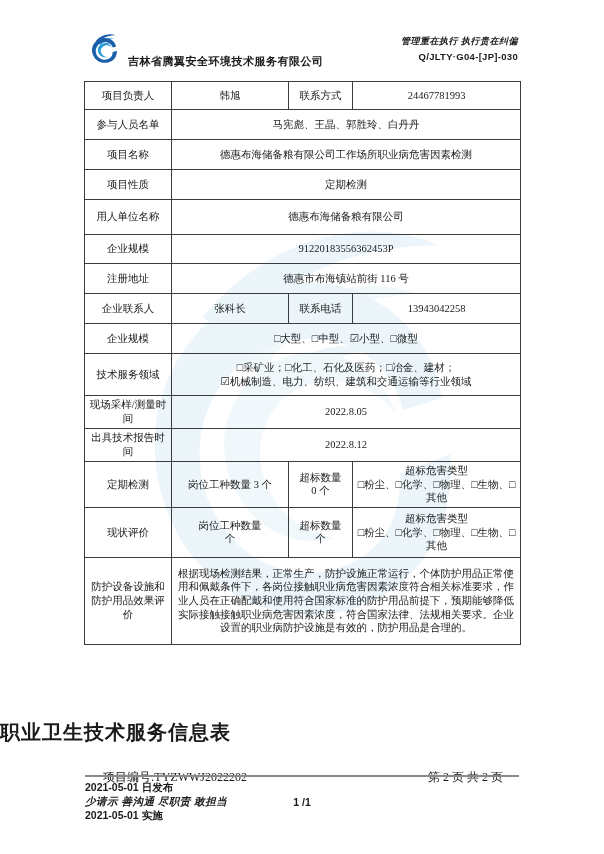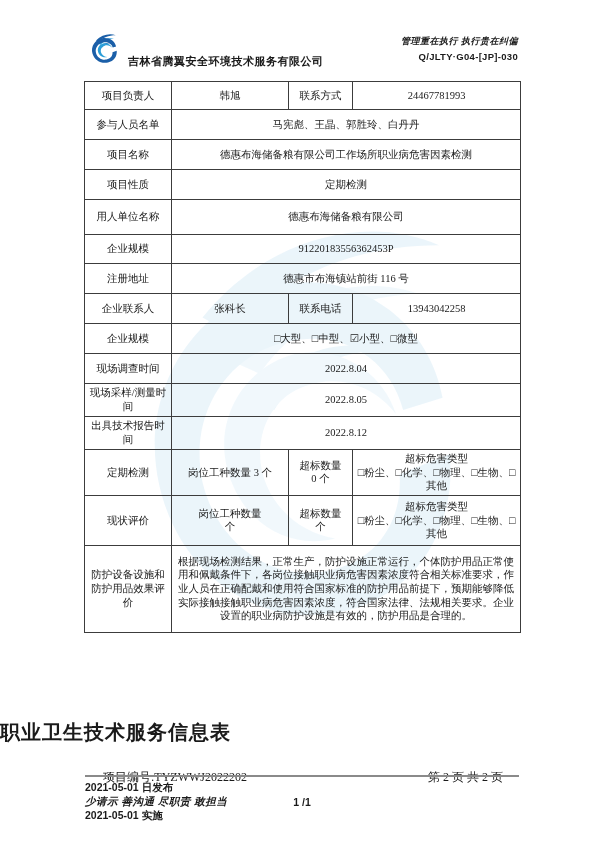--- a/index.html
+++ b/index.html
@@ -184,6 +184,13 @@
       <td colspan="3">□大型、□中型、☑小型、□微型</td>
     </tr>
 
+    <tr class="r10">
+      <td>技术服务领域</td>
+      <td colspan="3">
+        <div>□采矿业；□化工、石化及医药；□冶金、建材；</div>
+        <div>☑机械制造、电力、纺织、建筑和交通运输等行业领域</div>
+      </td>
+    </tr>
 
     <tr class="r11">
       <td>现场调查时间</td>

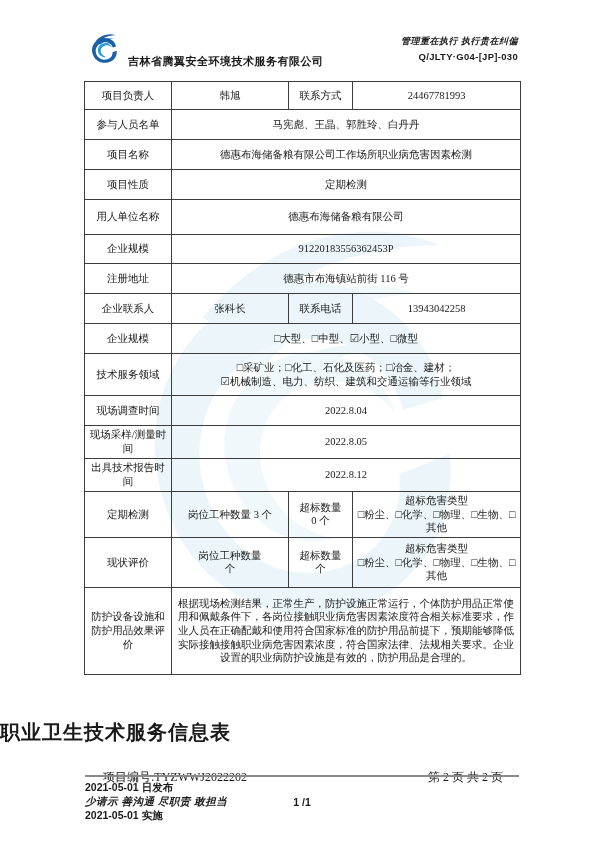--- a/index.html
+++ b/index.html
@@ -192,10 +192,6 @@
       </td>
     </tr>
 
-    <tr class="r11">
-      <td>现场调查时间</td>
-      <td colspan="3">2022.8.04</td>
-    </tr>
 
     <tr class="r12">
       <td>现场采样/测量时间</td>

